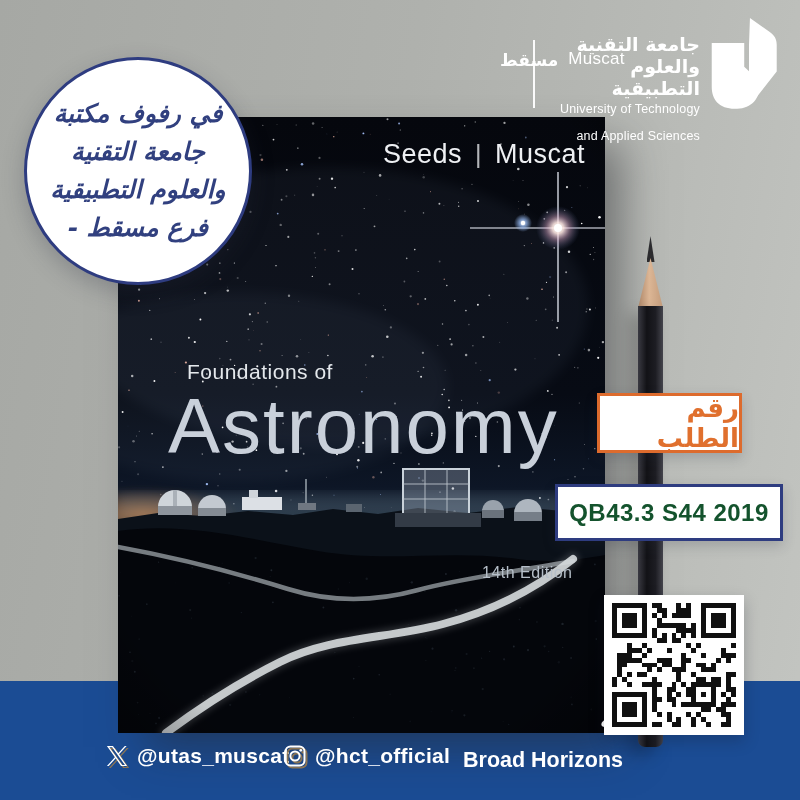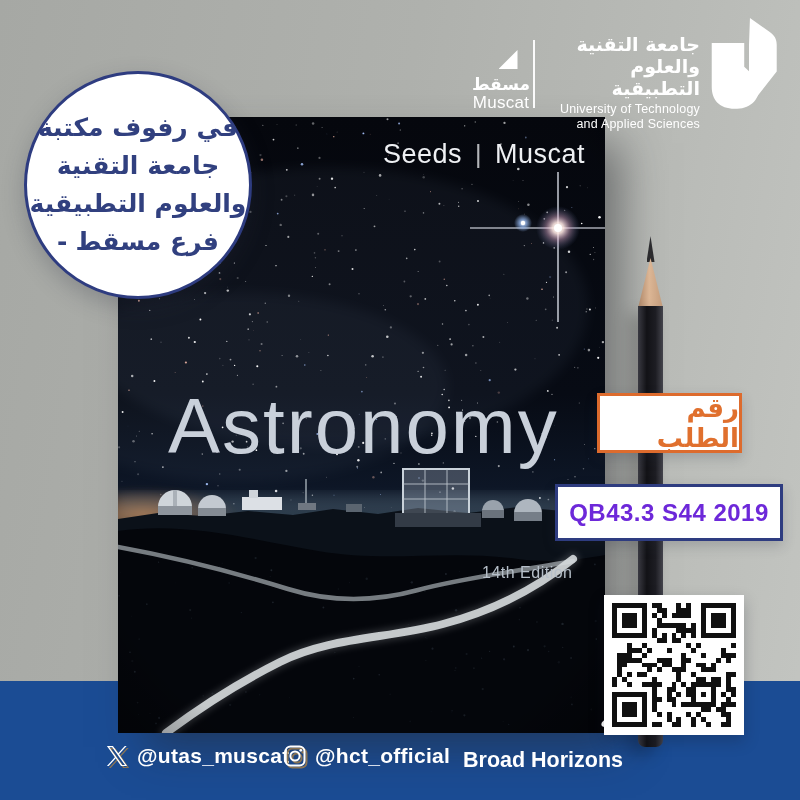--- a/index.html
+++ b/index.html
@@ -20,7 +20,7 @@
 
   
   .logo-block{position:absolute;z-index:2;color:#fff;}
-  .branch-col{left:476px;top:50px;width:50px;display:flex;flex-direction:column;align-items:center;}
+  .branch-col{left:476px;top:50px;width:50px;display:flex;flex-direction:row;align-items:flex-start;gap:10px;}
   .pin-tri{width:19px;height:19px;background:#fff;clip-path:polygon(100% 0,100% 100%,0 100%);margin-bottom:5px;margin-left:14px;}
   .branch-ar{font-size:17px;font-weight:bold;line-height:20px;}
   .branch-en{font-size:17px;line-height:17px;letter-spacing:.3px;}

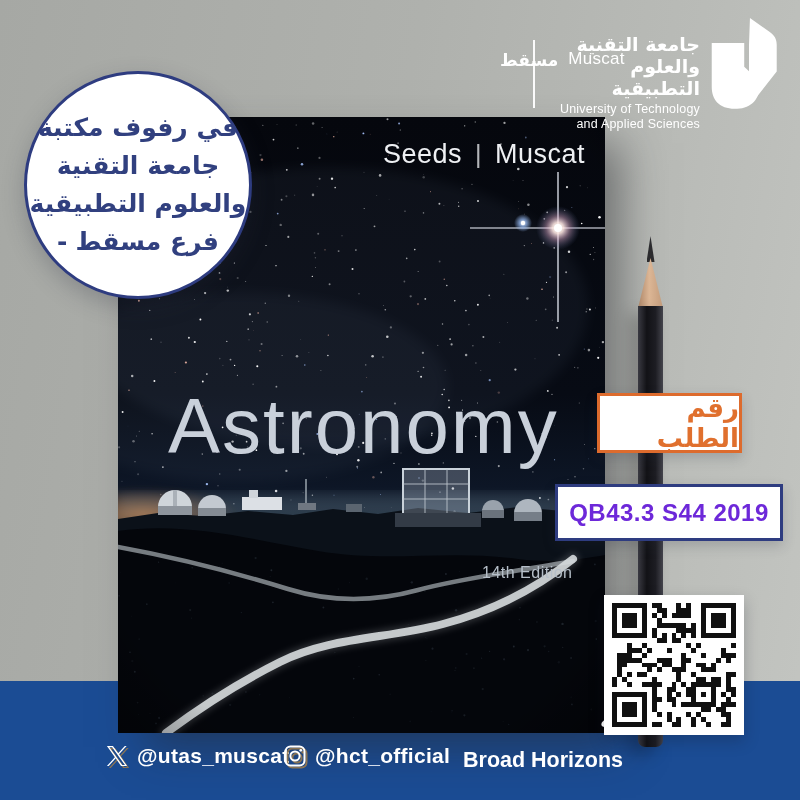--- a/index.html
+++ b/index.html
@@ -31,10 +31,10 @@
   .logo-mark{left:706px;top:13px;width:86px;height:98px;position:absolute;}
 
   
-  .badge-circle{position:absolute;left:24px;top:71px;width:228px;height:228px;border-radius:50%;
+  .badge-circle{position:absolute;left:24px;top:57px;width:228px;height:228px;border-radius:50%;
     background:#fff;border:3px solid #2e3c80;z-index:5;box-sizing:border-box;
     box-shadow:0 8px 22px rgba(40,45,60,.25);
-    display:flex;flex-direction:column;justify-content:center;align-items:center;}
+    display:flex;flex-direction:column;justify-content:center;align-items:center;font-style:italic;}
   .badge-line{color:#31407f;font-weight:bold;font-size:25px;line-height:38px;direction:rtl;text-align:center;}
   .badge-line4{display:flex;direction:ltr;gap:8px;align-items:center;}
 

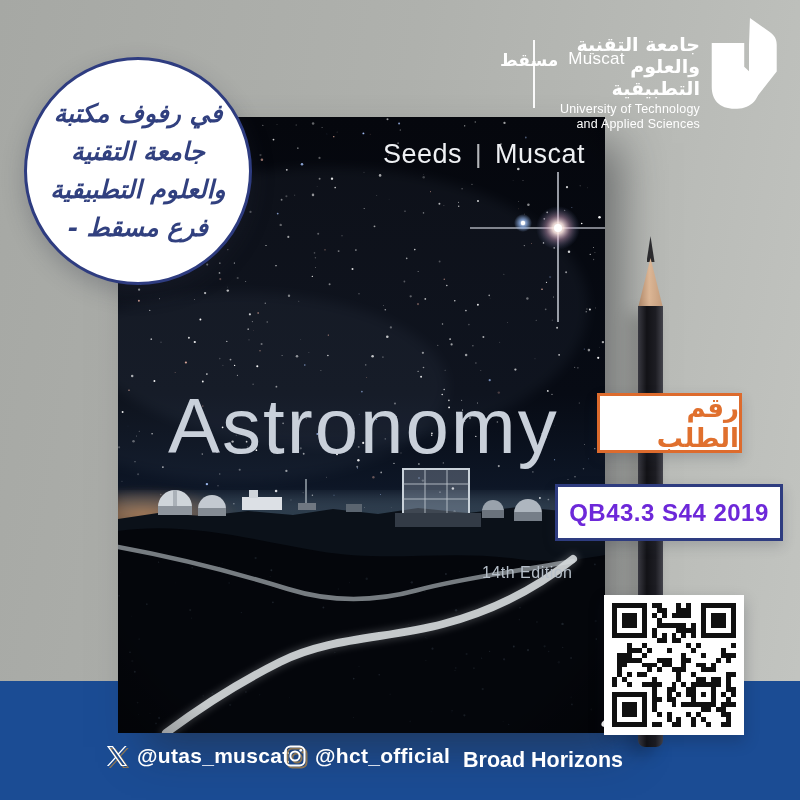--- a/index.html
+++ b/index.html
@@ -676,7 +676,7 @@
     <div class="uni-ar ar">جامعة التقنية</div>
     <div class="uni-ar ar">والعلوم التطبيقية</div>
     <div class="uni-en">University of Technology</div>
-    <div class="uni-en" style="margin-top:0">and Applied Sciences</div>
+    <div class="uni-en" style="margin-top:12px">and Applied Sciences</div>
   </div>
   <svg class="logo-block logo-mark" viewBox="0 0 90 100">
     <path fill="#fff" d="M6 30 L40 30 L40 55 L56 70 L56 75 C56 91 45 99 30 99 C14 99 6 90 6 76 Z"></path>

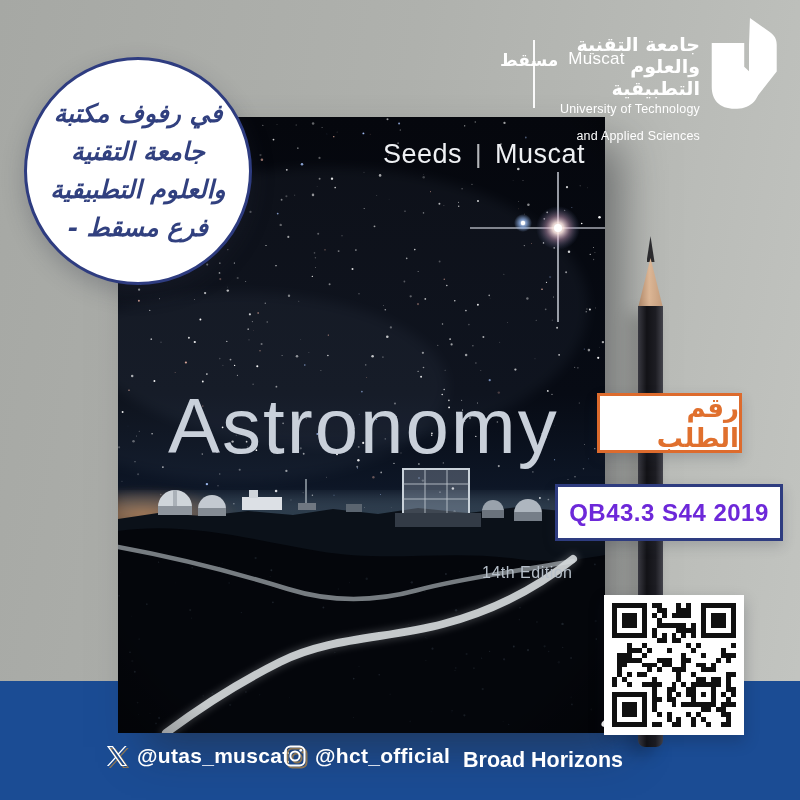--- a/index.html
+++ b/index.html
@@ -652,6 +652,7 @@
       <span class="pipe">|</span>
       <span>Muscat</span>
     </div>
+    <div class="cover-text t-prefix">Foundations of</div>
     <div class="cover-text t-main">Astronomy</div>
     <div class="cover-text t-edition">14th Edition</div>
   </div>

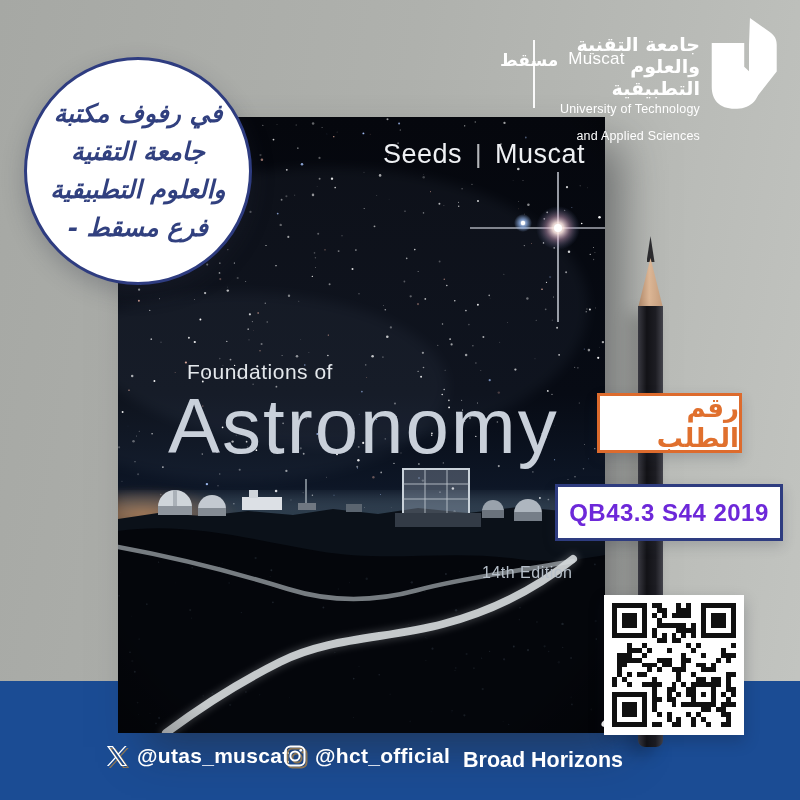--- a/index.html
+++ b/index.html
@@ -68,7 +68,7 @@
   .call-box{position:absolute;left:555px;top:484px;width:228px;height:57px;background:#fff;
     border:3px solid #2e3c80;box-sizing:border-box;z-index:5;display:flex;align-items:center;justify-content:center;
     box-shadow:0 5px 12px rgba(40,45,60,.2);}
-  .call-box .val{color:#6d28d9;font-weight:bold;font-size:24px;letter-spacing:.5px;}
+  .call-box .val{color:#14532d;font-weight:bold;font-size:24px;letter-spacing:.5px;}
 
   
   .qr{position:absolute;left:604px;top:595px;width:140px;height:140px;background:#fff;z-index:5;

